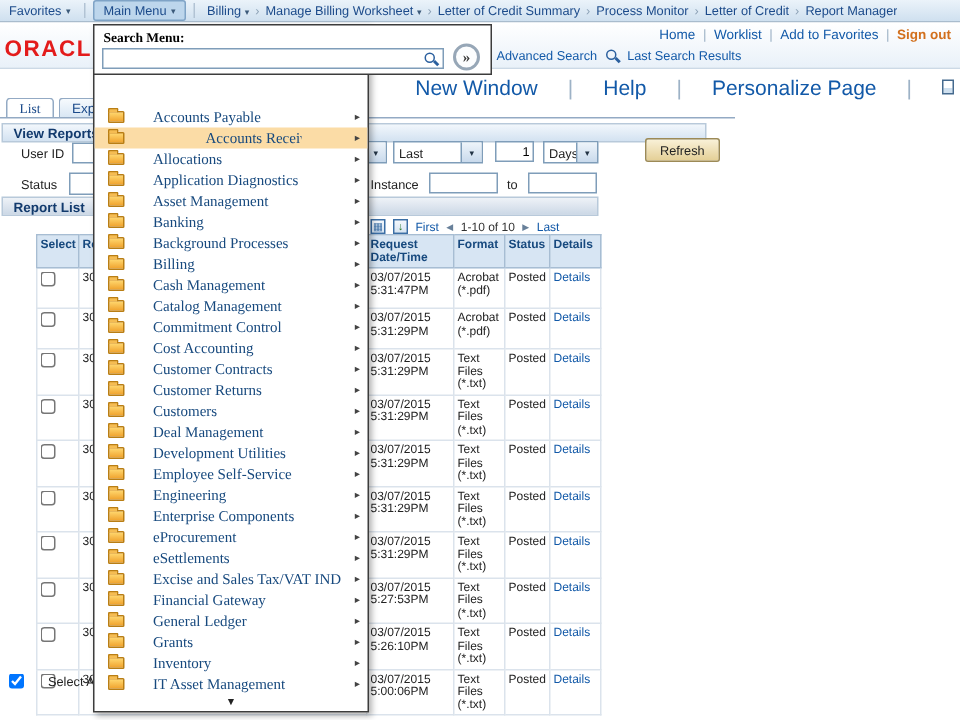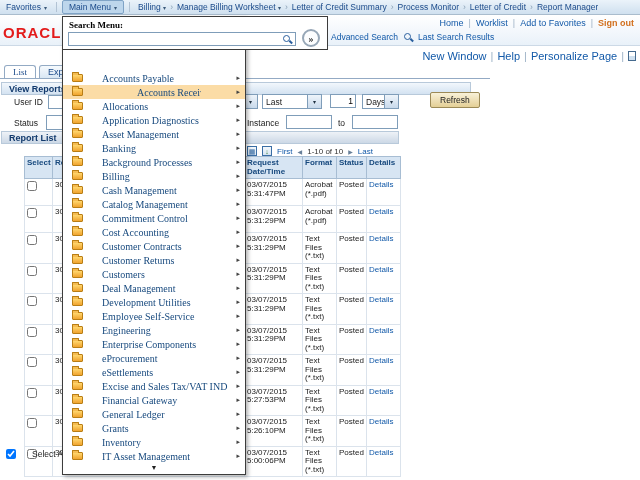--- a/index.html
+++ b/index.html
@@ -30,7 +30,7 @@
   .mag::after{content:"";position:absolute;left:6.5px;top:6.5px;width:3.5px;height:1.5px;background:#2a5f9e;transform:rotate(45deg);}
 
   
-  .page-links{position:absolute;right:4px;top:50px;display:flex;align-items:center;gap:4px;font-size:11px;margin-left:36px;}
+  .page-links{position:absolute;right:4px;top:50px;display:flex;align-items:center;gap:20px;font-size:14px;margin-left:36px;}
   .page-links .sep{color:#9db2c6;}
   .icon-page{width:8px;height:10px;border:1px solid #456a8e;background:linear-gradient(#fff 55%,#cfe0ef 55%);display:inline-block;}
 

